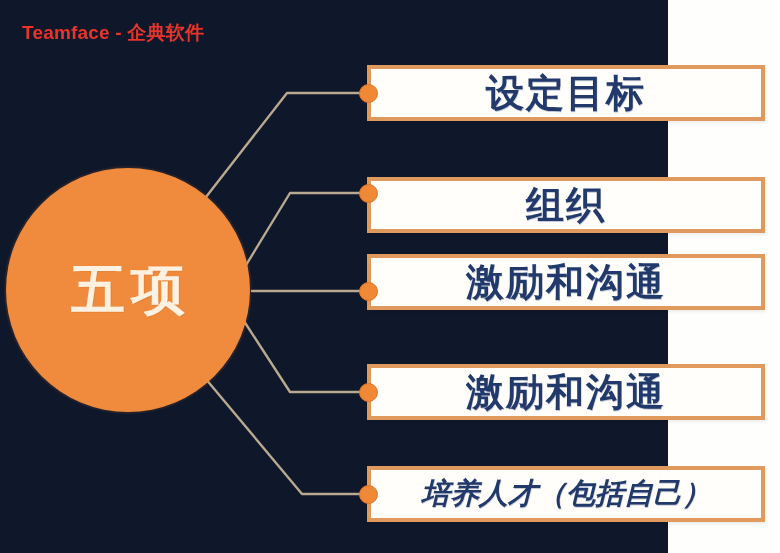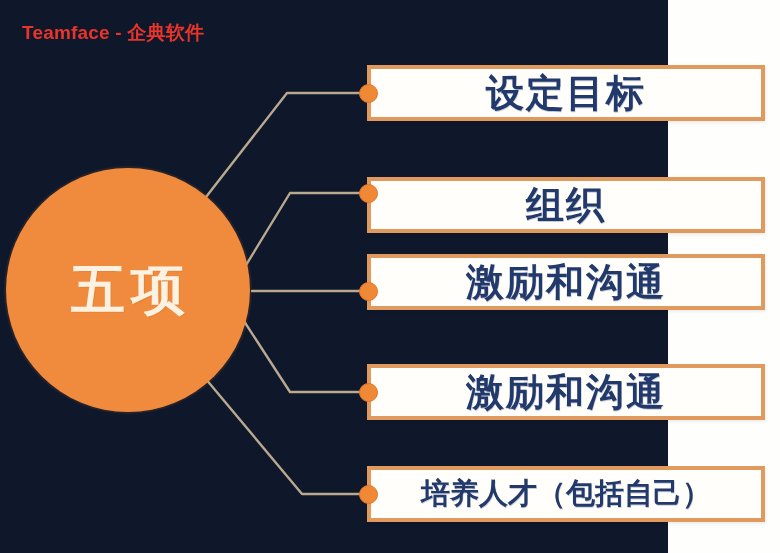--- a/index.html
+++ b/index.html
@@ -150,7 +150,7 @@
   </div>
   <div class="node-dot" style="left:359px; top:383px;"></div>
 
-  <div class="item-box" style="top:466px;">
+  <div class="item-box" style="top:466px;font-style:italic;">
     <span class="item-label wide">培养人才（包括自己）</span>
   </div>
   <div class="node-dot" style="left:359px; top:485px;"></div>

